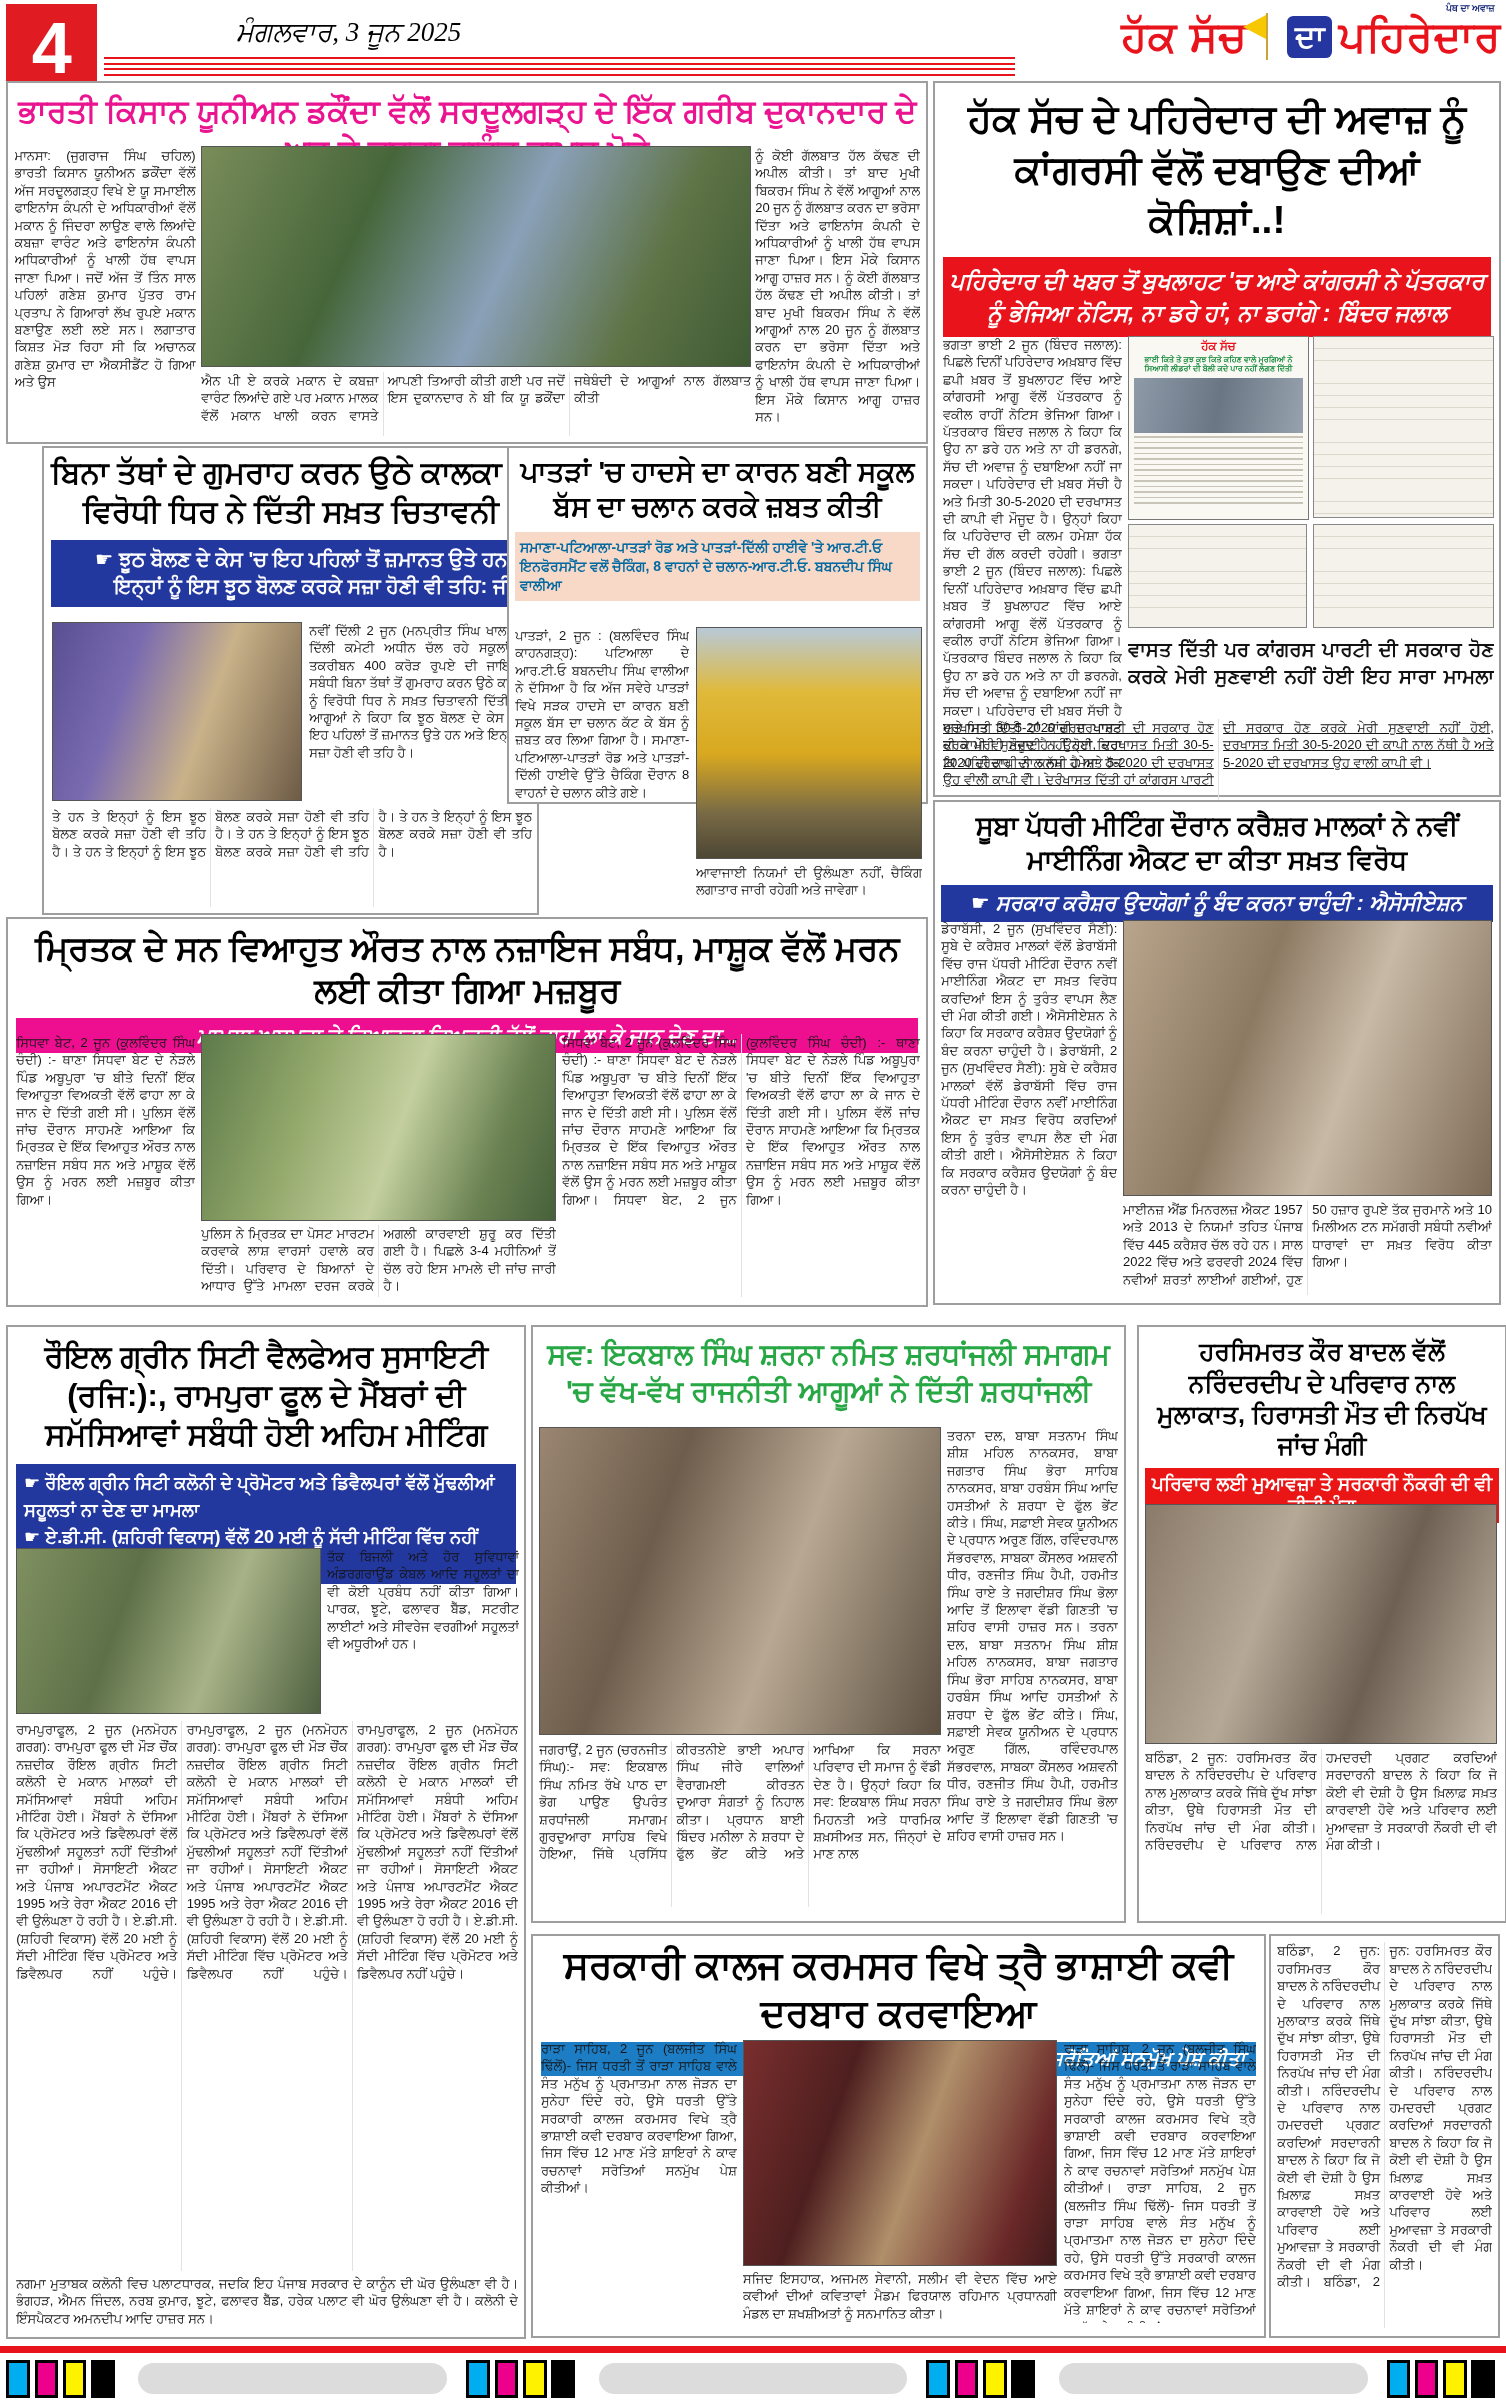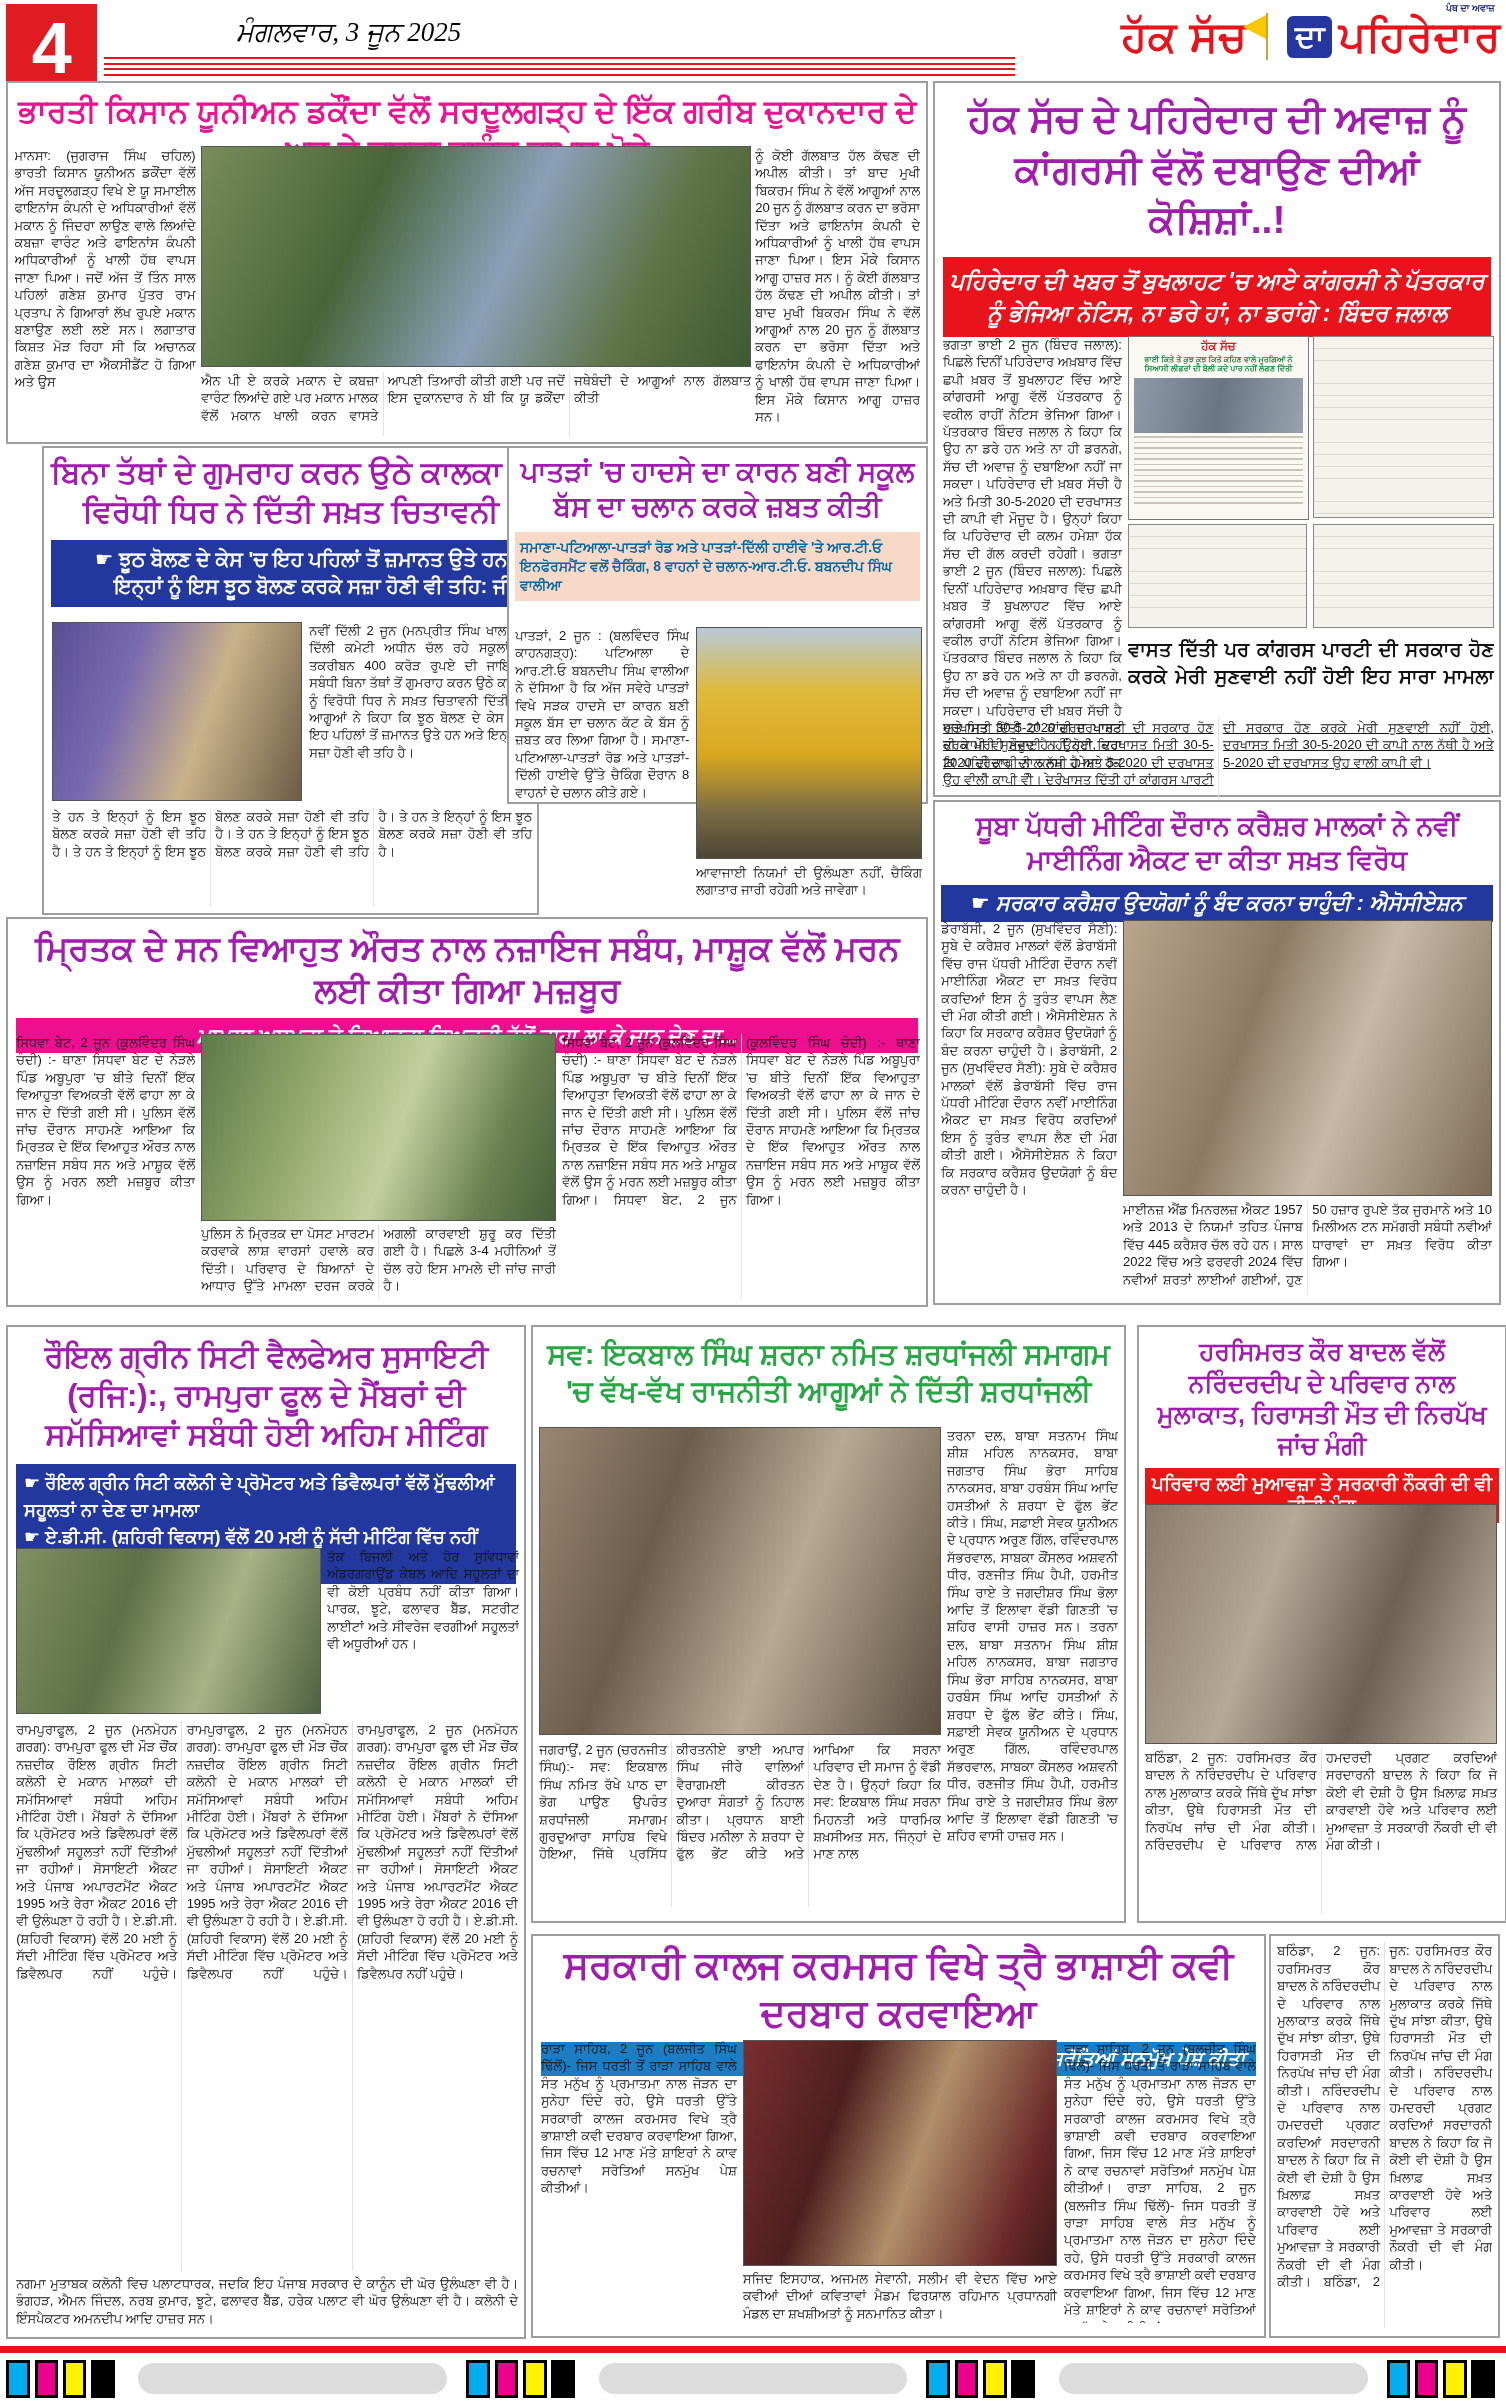--- a/index.html
+++ b/index.html
@@ -7,7 +7,7 @@
         font-family:"Liberation Sans","DejaVu Sans",sans-serif;overflow:hidden;color:#111;}
   .abs{position:absolute;}
   .art{position:absolute;border:2.4px solid #9e9e9e;background:#fff;box-sizing:border-box;}
-  .hl{font-weight:bold;text-align:center;color:#a21caf;line-height:1.25;}
+  .hl{font-weight:bold;text-align:center;color:#000000;line-height:1.25;}
   .body-txt{font-size:13px;line-height:1.34;text-align:justify;color:#141414;
             overflow:hidden;word-break:break-word;}
   .cols2{column-count:2;column-gap:9.4px;column-rule:0.8px solid #e2e2e2;}

